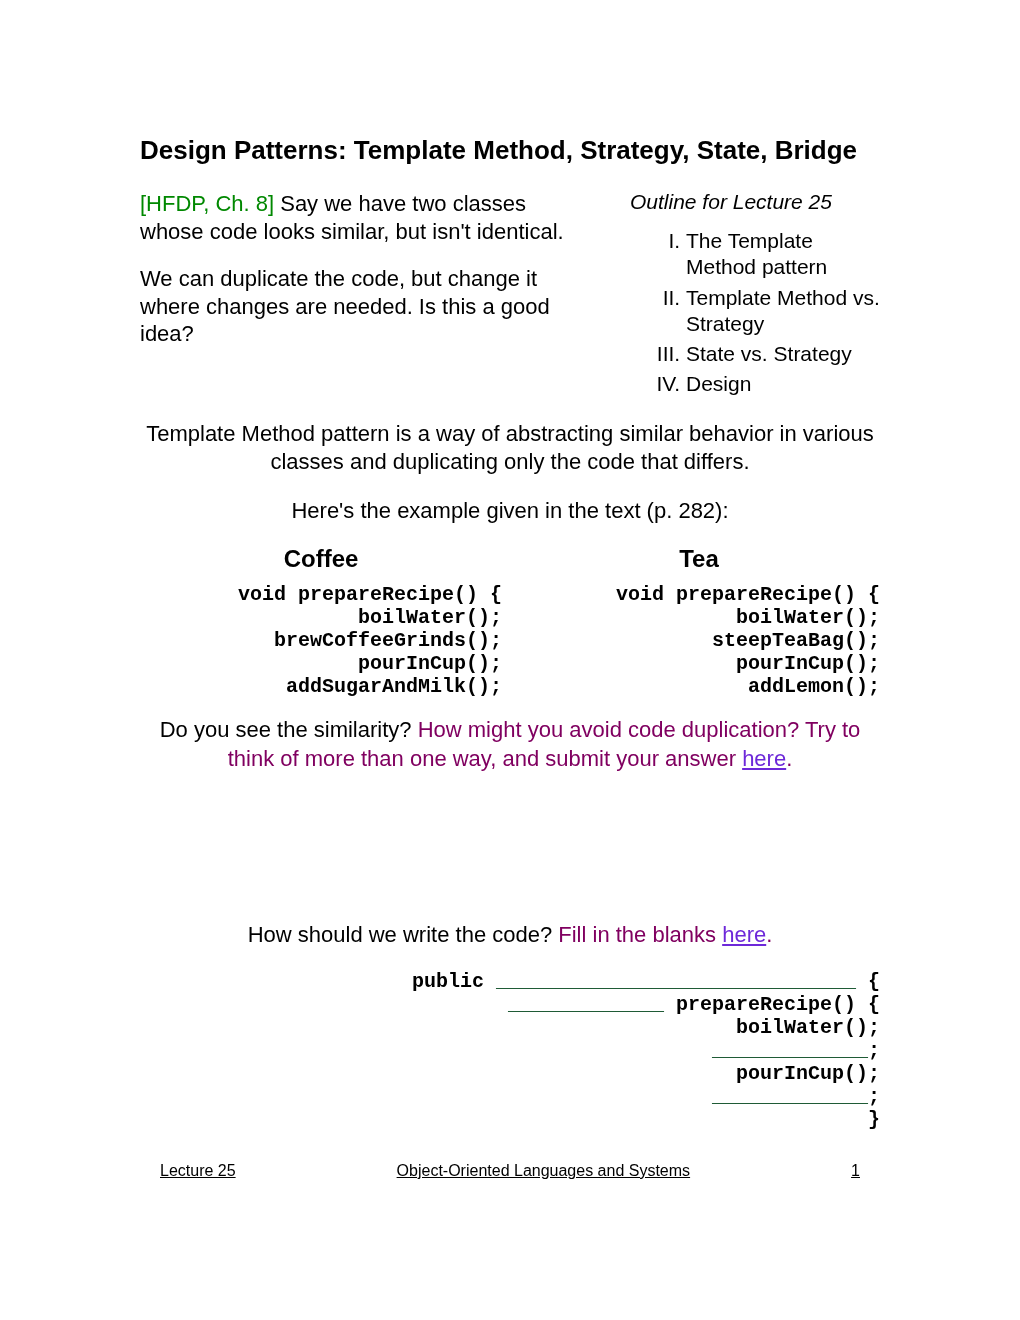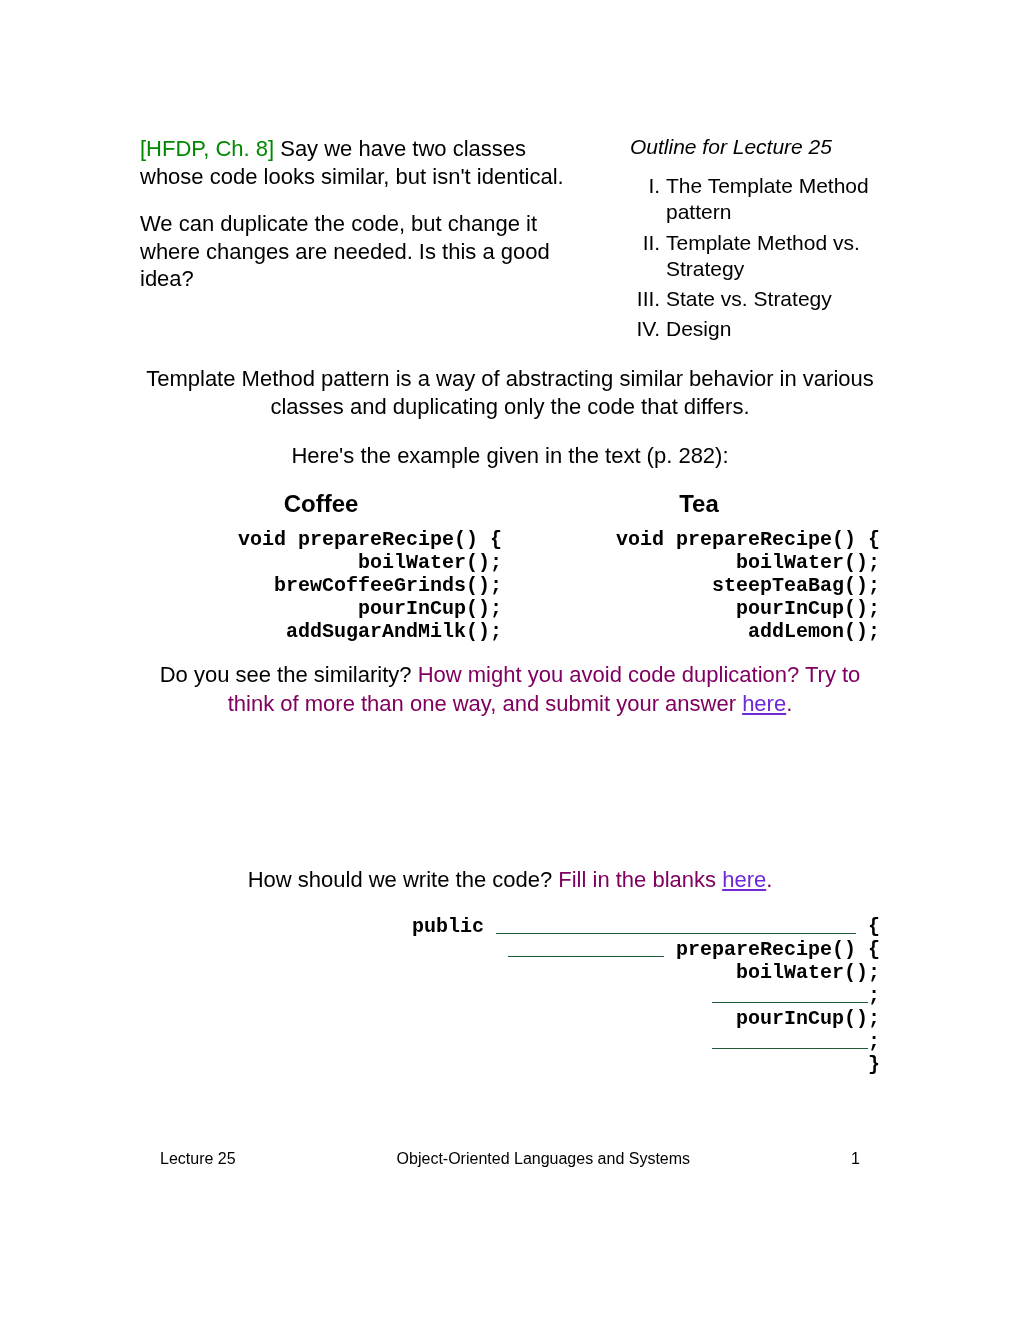--- a/index.html
+++ b/index.html
@@ -109,6 +109,7 @@
 <body>
 
 <div class="page">
+  <h1>Design Patterns: Template Method, Strategy, State, Bridge</h1>
 
   <div class="top-row">
     <div class="intro">

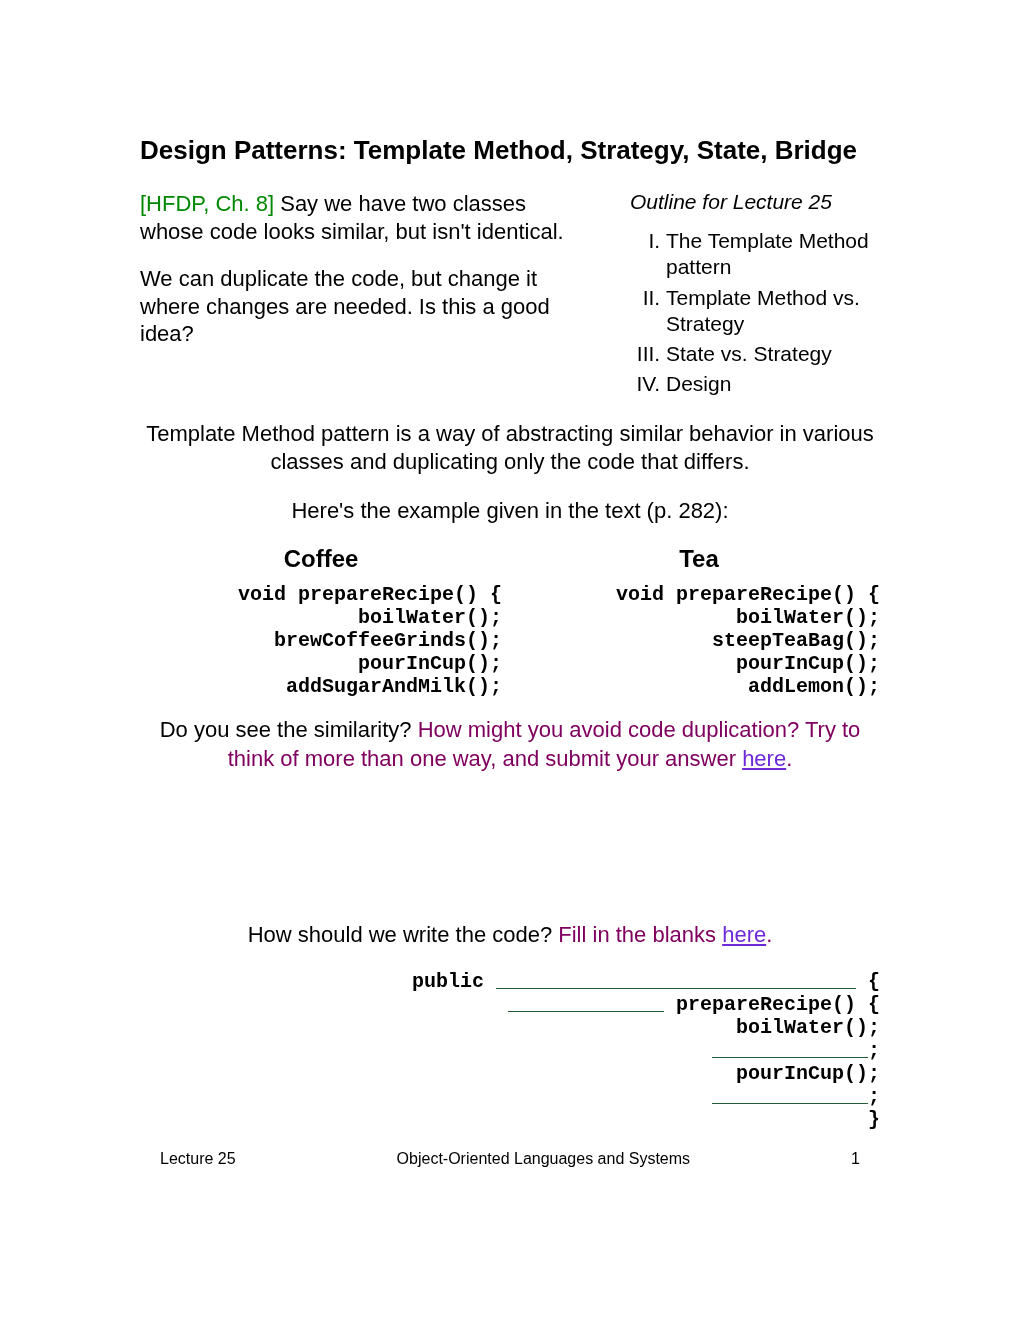--- a/index.html
+++ b/index.html
@@ -51,6 +51,7 @@
   .outline li {
     margin-bottom: 4px;
     line-height: 1.25;
+    margin-left: 20px;
   }
   .body-text {
     font-size: 22px;

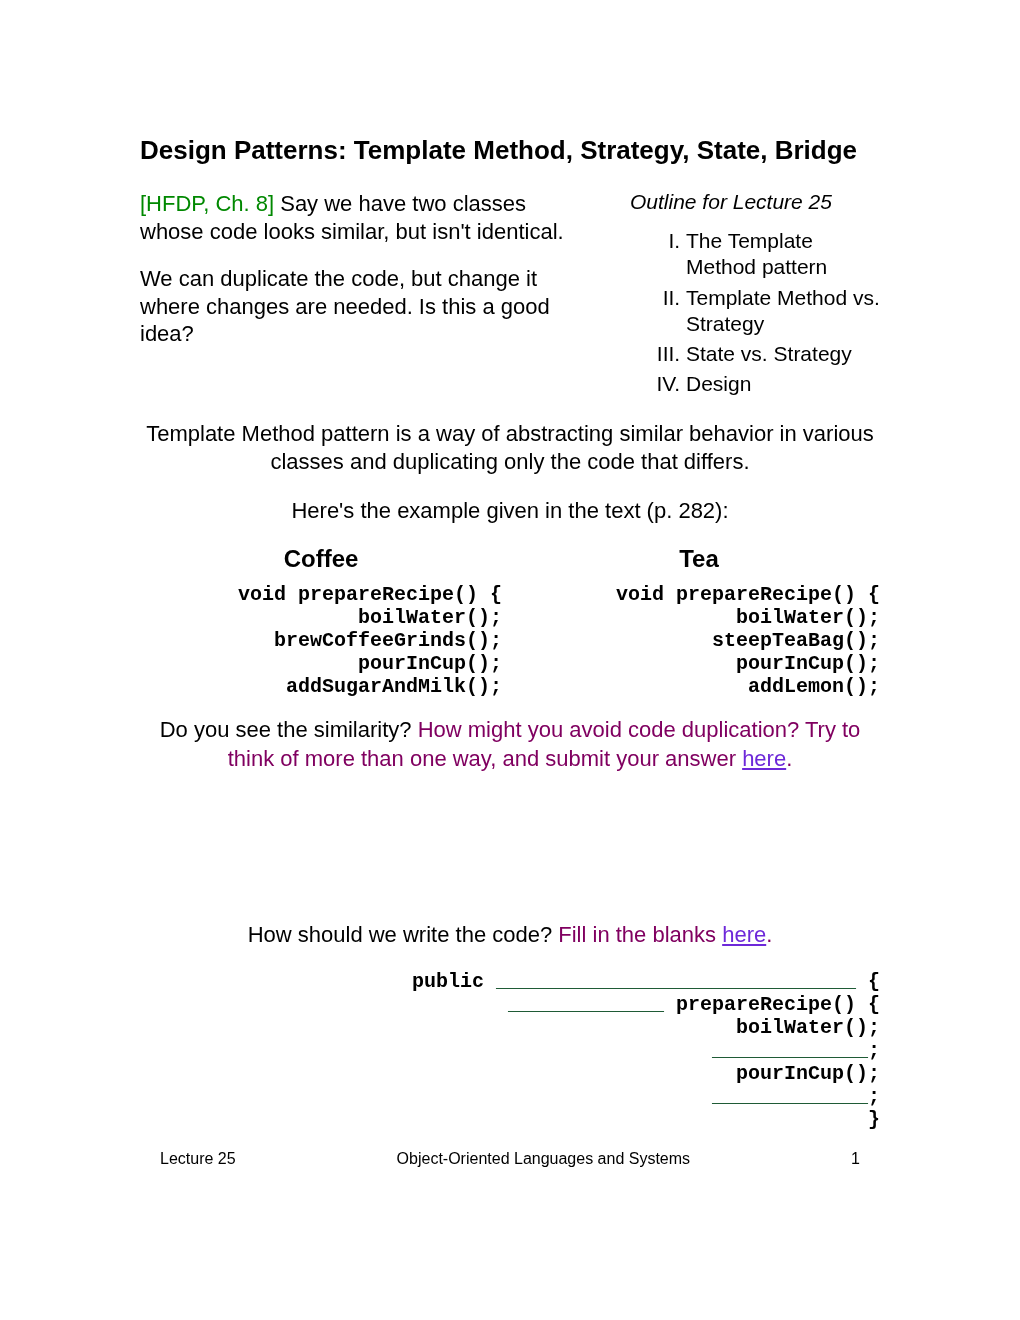--- a/index.html
+++ b/index.html
@@ -96,7 +96,7 @@
   }
   .footer {
     position: absolute;
-    bottom: 152px;
+    bottom: 140px;
     left: 0;
     width: 100%;
     display: flex;
@@ -104,6 +104,7 @@
     padding: 0 160px;
     box-sizing: border-box;
     justify-content: space-between;
+    text-decoration: underline;
   }
 </style>
 </head>

